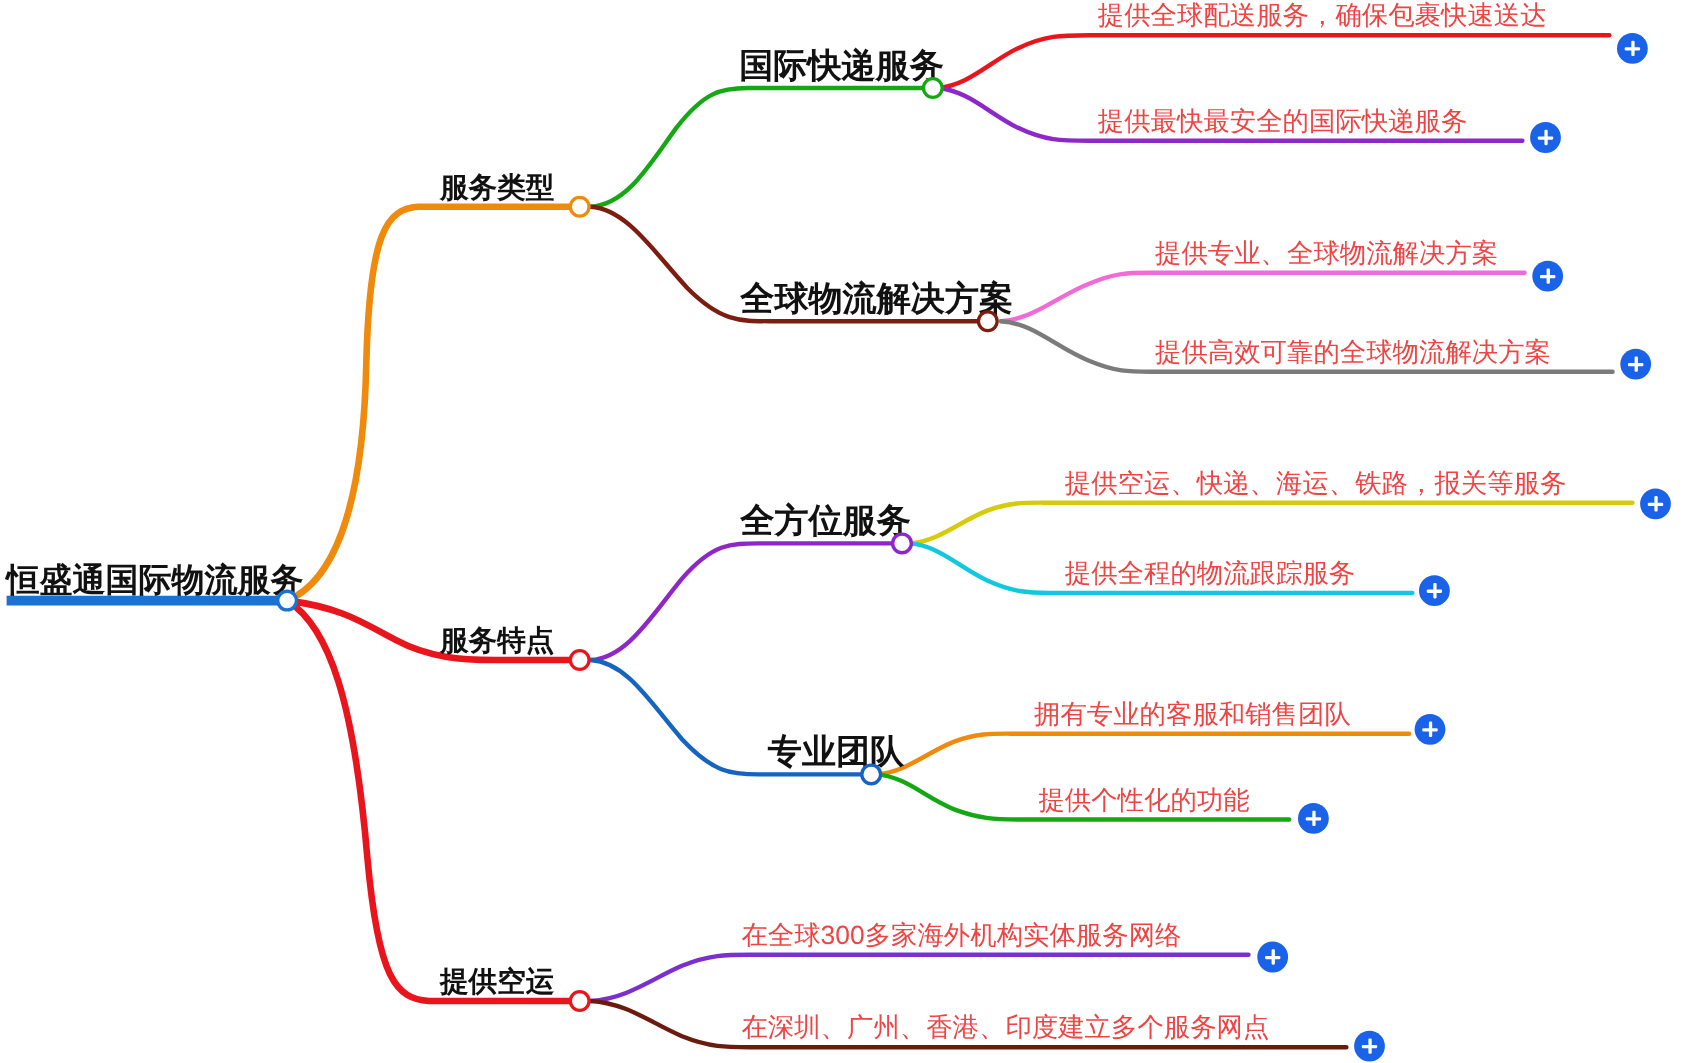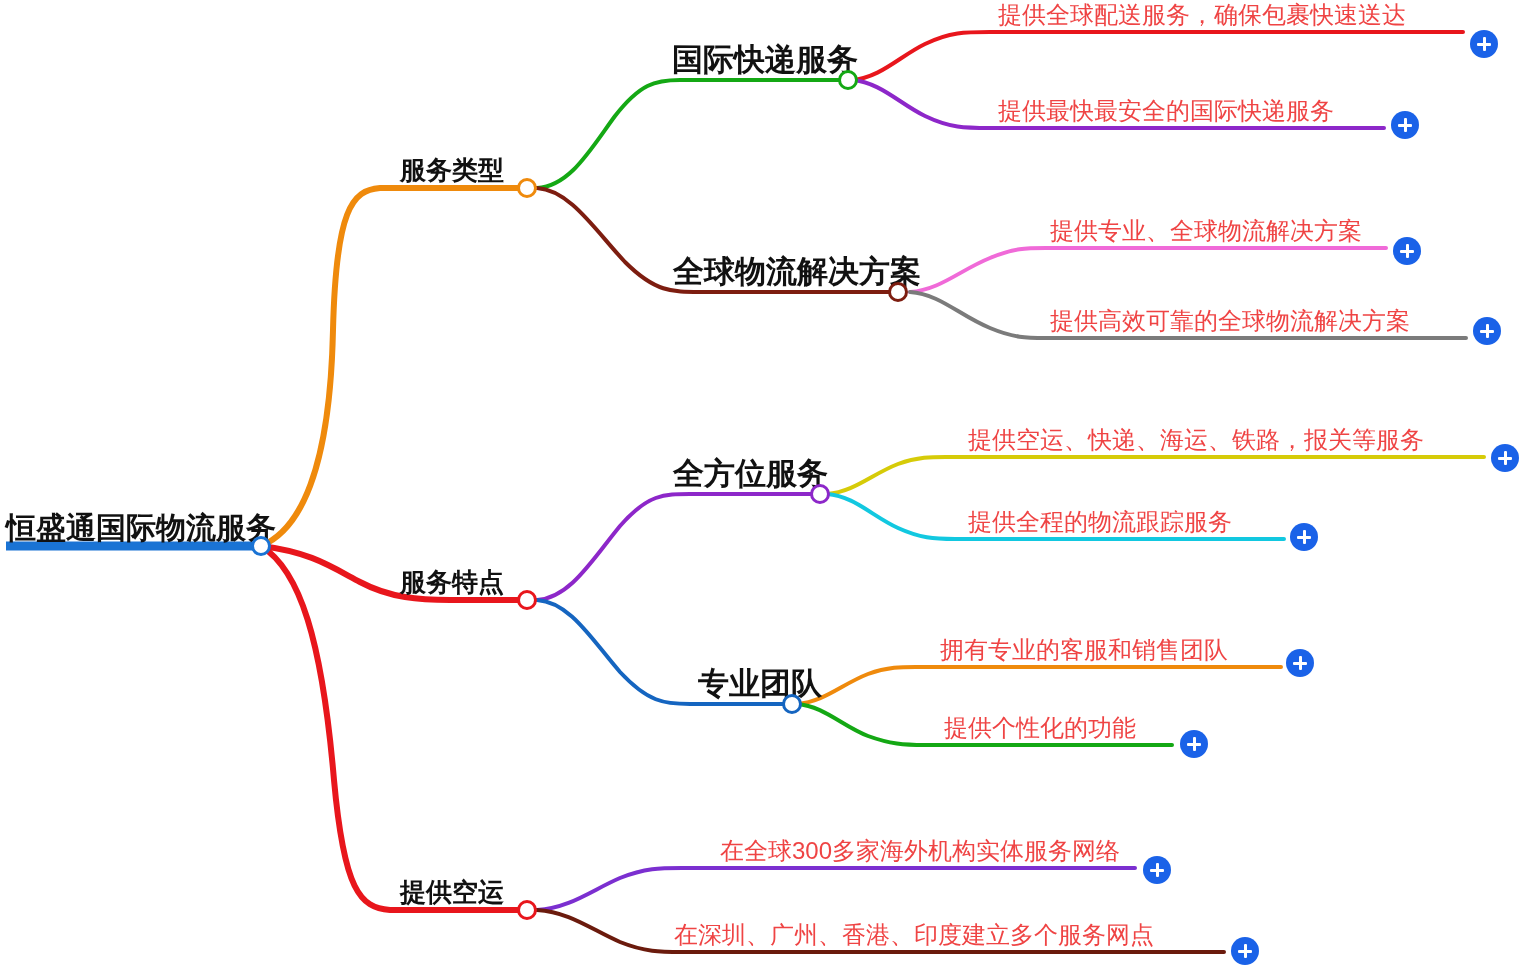--- a/index.html
+++ b/index.html
@@ -214,7 +214,7 @@
   </div>
   <div class="plus-btn" style="left:1180px; top:730px;"></div>
 
-  <div class="node level3-node" style="left:674px; top:840px; width:461px; height:28px;margin-left:46px;">
+  <div class="node level3-node" style="left:674px; top:840px; width:461px; height:28px;">
     <span class="node-label">在全球300多家海外机构实体服务网络</span>
   </div>
   <div class="plus-btn" style="left:1143px; top:856px;"></div>

